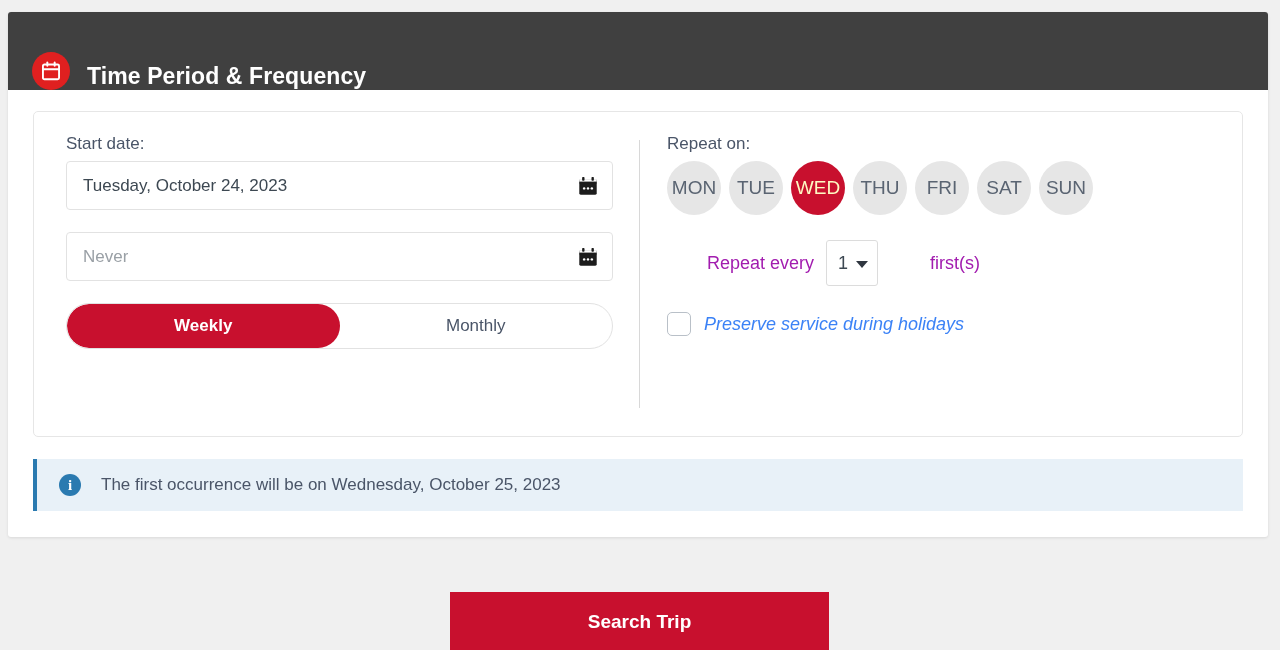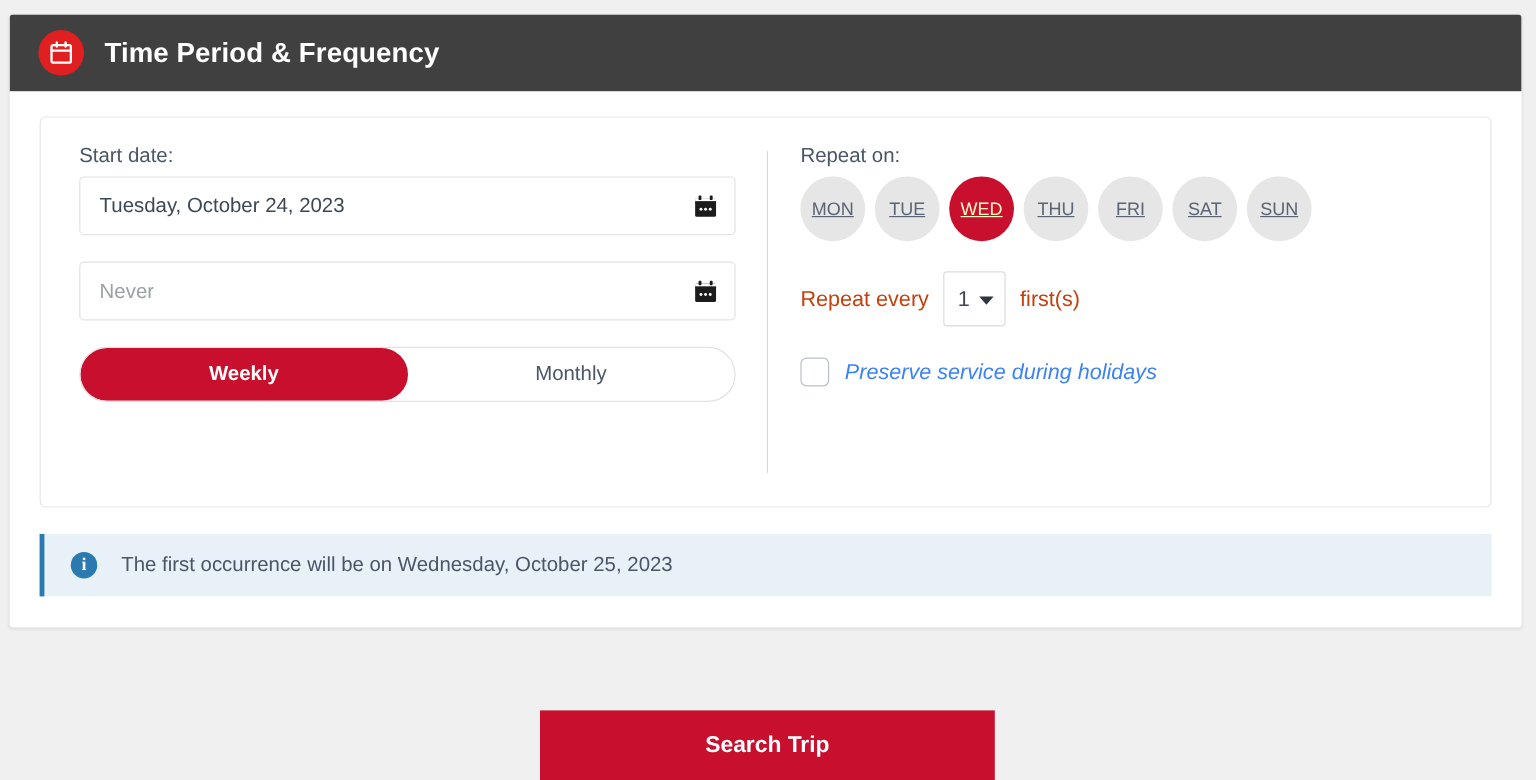--- a/index.html
+++ b/index.html
@@ -30,10 +30,10 @@
 
   
   .card-header {
-    height: 64px;
+    height: 78px;
     background: #404040;
     display: flex;
-    align-items: center;
+    align-items: flex-end;
     padding-left: 24px;
   }
   .header-icon {

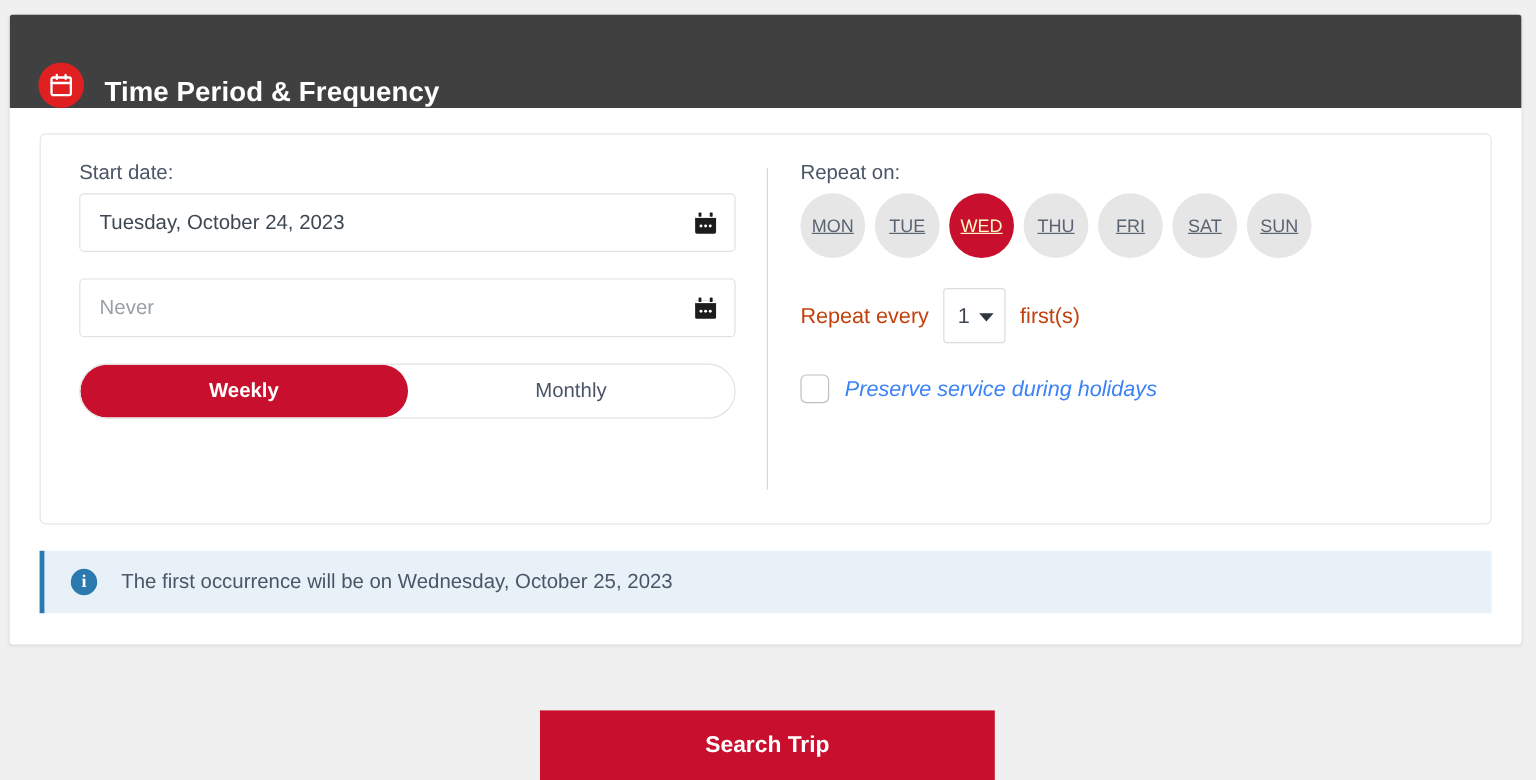--- a/index.html
+++ b/index.html
@@ -155,13 +155,12 @@
     border-radius: 50%;
     background: #e6e6e6;
     color: #5a6472;
-    font-size: 15px;
-    display: flex;
-    align-items: center;
-    justify-content: center;
-    cursor: pointer;
-    flex: none;
-    text-decoration: underline;
+    font-size: 19px;
+    display: flex;
+    align-items: center;
+    justify-content: center;
+    cursor: pointer;
+    flex: none;
   }
   .day.selected {
     background: #c8102e;

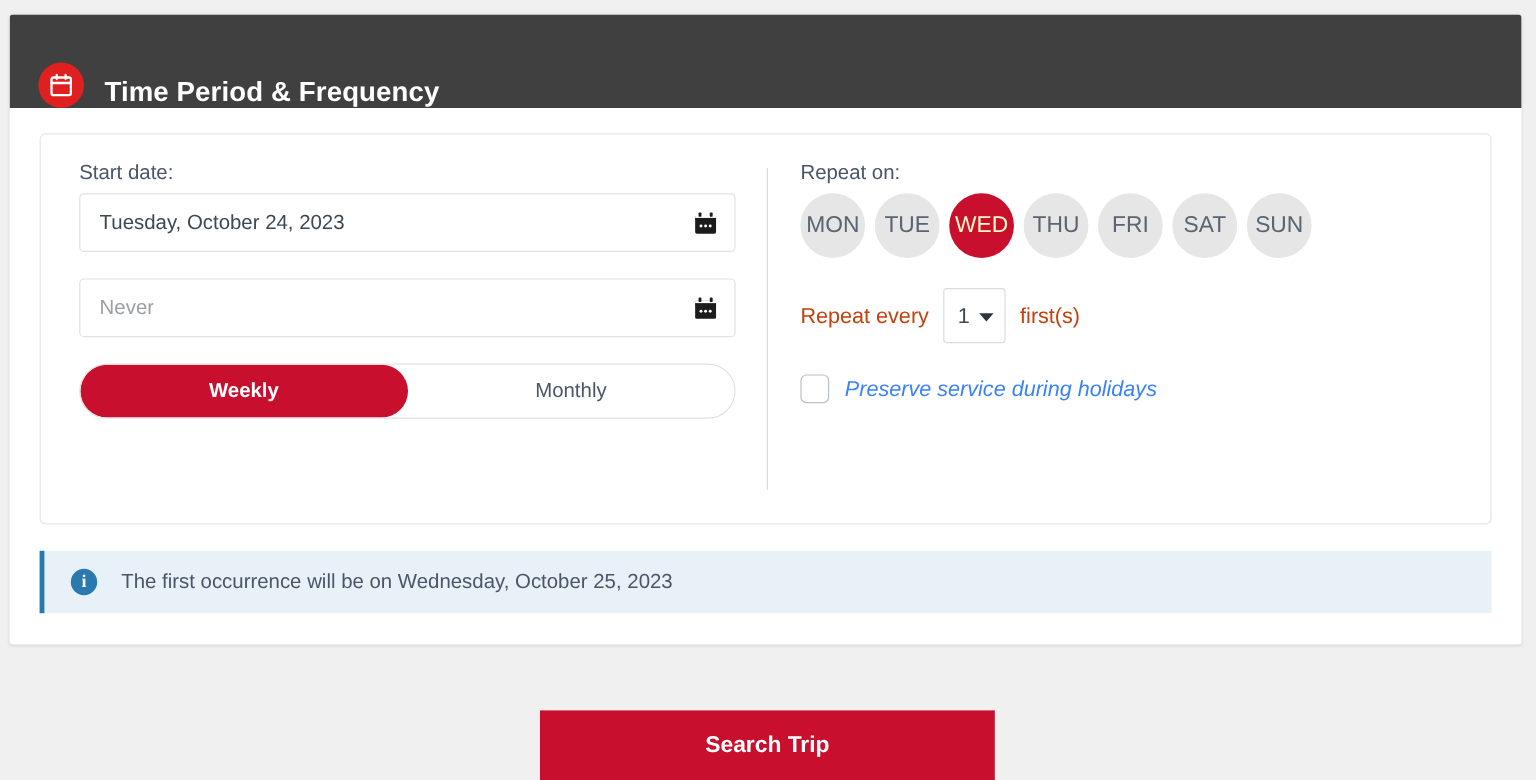--- a/index.html
+++ b/index.html
@@ -176,7 +176,8 @@
   }
   .repeat-text {
     font-size: 18px;
-    color: #c2410c;
+    color: #a21caf;
+    margin-left: 40px;
   }
   .mini-select {
     position: relative;

